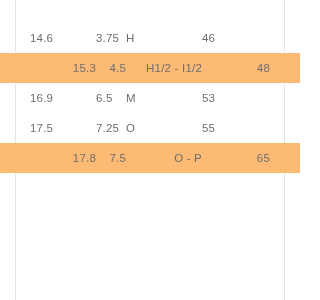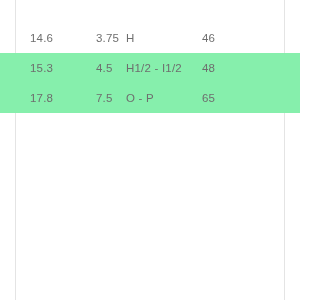--- a/index.html
+++ b/index.html
@@ -59,7 +59,8 @@
   }
 
   .size-table tr.zebra td {
-    background: #86efac;
+    background: #fdba74;
+    text-align: right;
   }
 
   .size-table td {

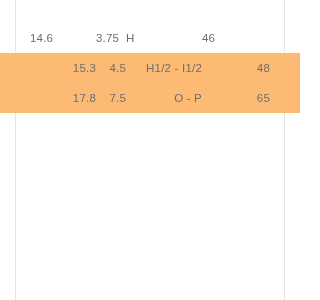--- a/index.html
+++ b/index.html
@@ -123,6 +123,14 @@
             <td class="cell-eu">48</td>
             <td></td>
           </tr>
+          <tr class="">
+            <td></td>
+            <td class="cell-cm">16.9</td>
+            <td class="cell-us">6.5</td>
+            <td class="cell-uk">M</td>
+            <td class="cell-eu">53</td>
+            <td></td>
+          </tr>
           <tr class="zebra">
             <td></td>
             <td class="cell-cm">17.8</td>

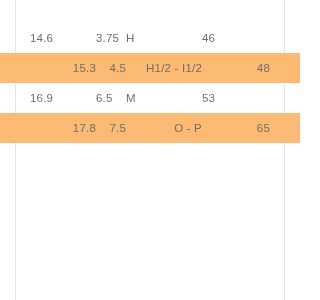--- a/index.html
+++ b/index.html
@@ -131,6 +131,14 @@
             <td class="cell-eu">53</td>
             <td></td>
           </tr>
+          <tr class="">
+            <td></td>
+            <td class="cell-cm">17.5</td>
+            <td class="cell-us">7.25</td>
+            <td class="cell-uk">O</td>
+            <td class="cell-eu">55</td>
+            <td></td>
+          </tr>
           <tr class="zebra">
             <td></td>
             <td class="cell-cm">17.8</td>

